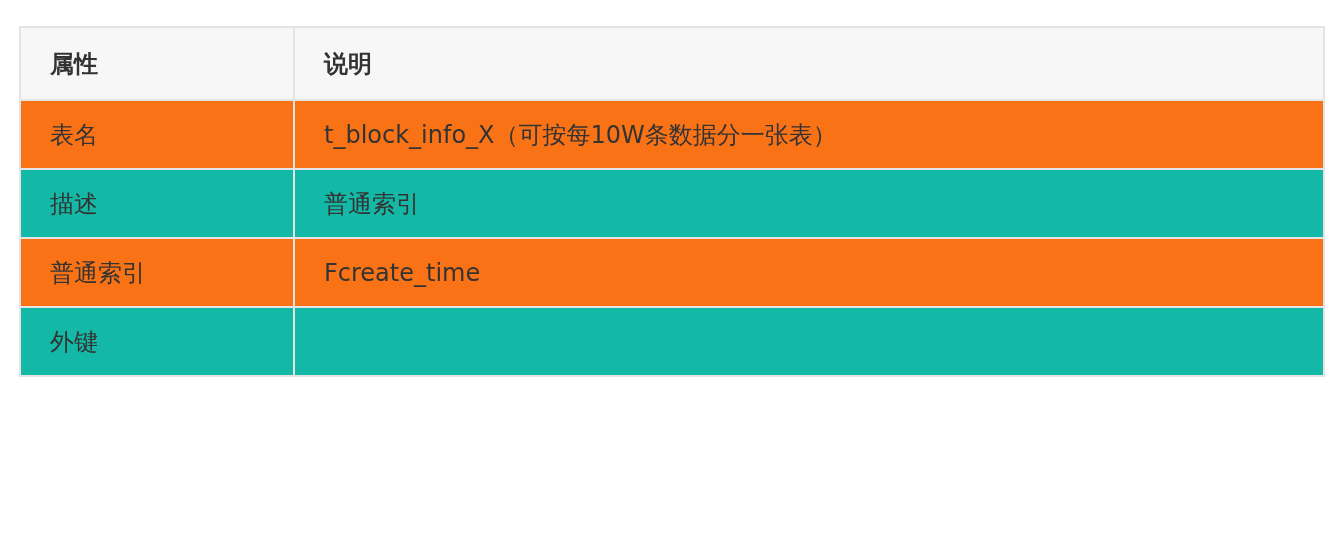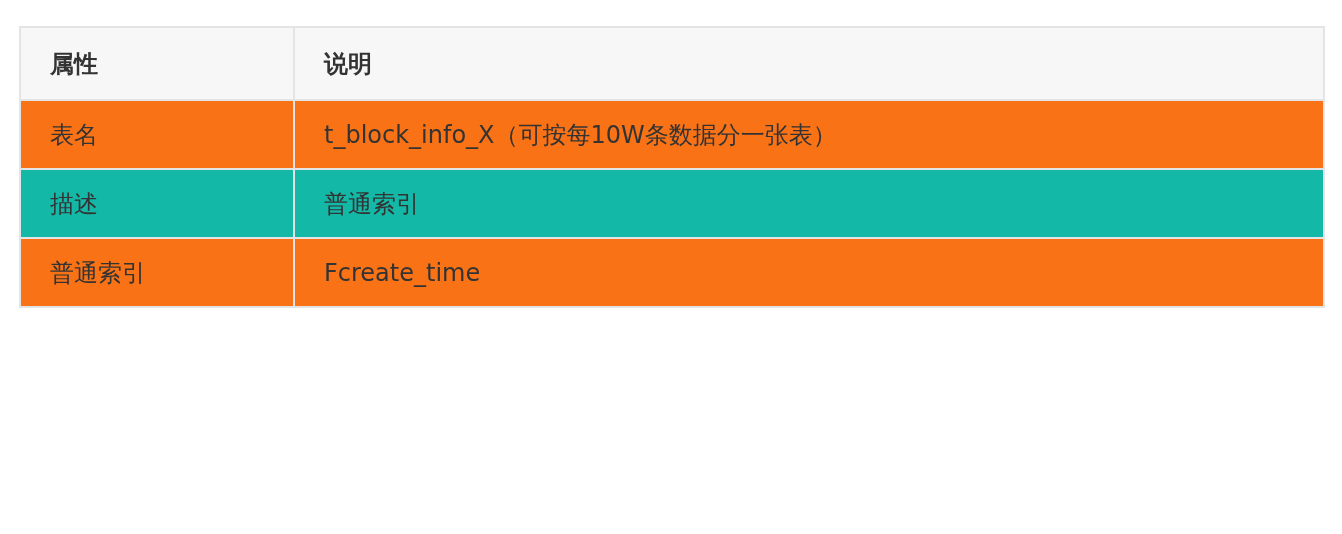--- a/index.html
+++ b/index.html
@@ -71,6 +71,10 @@
         <td>普通索引</td>
         <td>Fcreate_time</td>
       </tr>
+      <tr class="even">
+        <td>外键</td>
+        <td></td>
+      </tr>
     </tbody>
   </table>
 </div>

